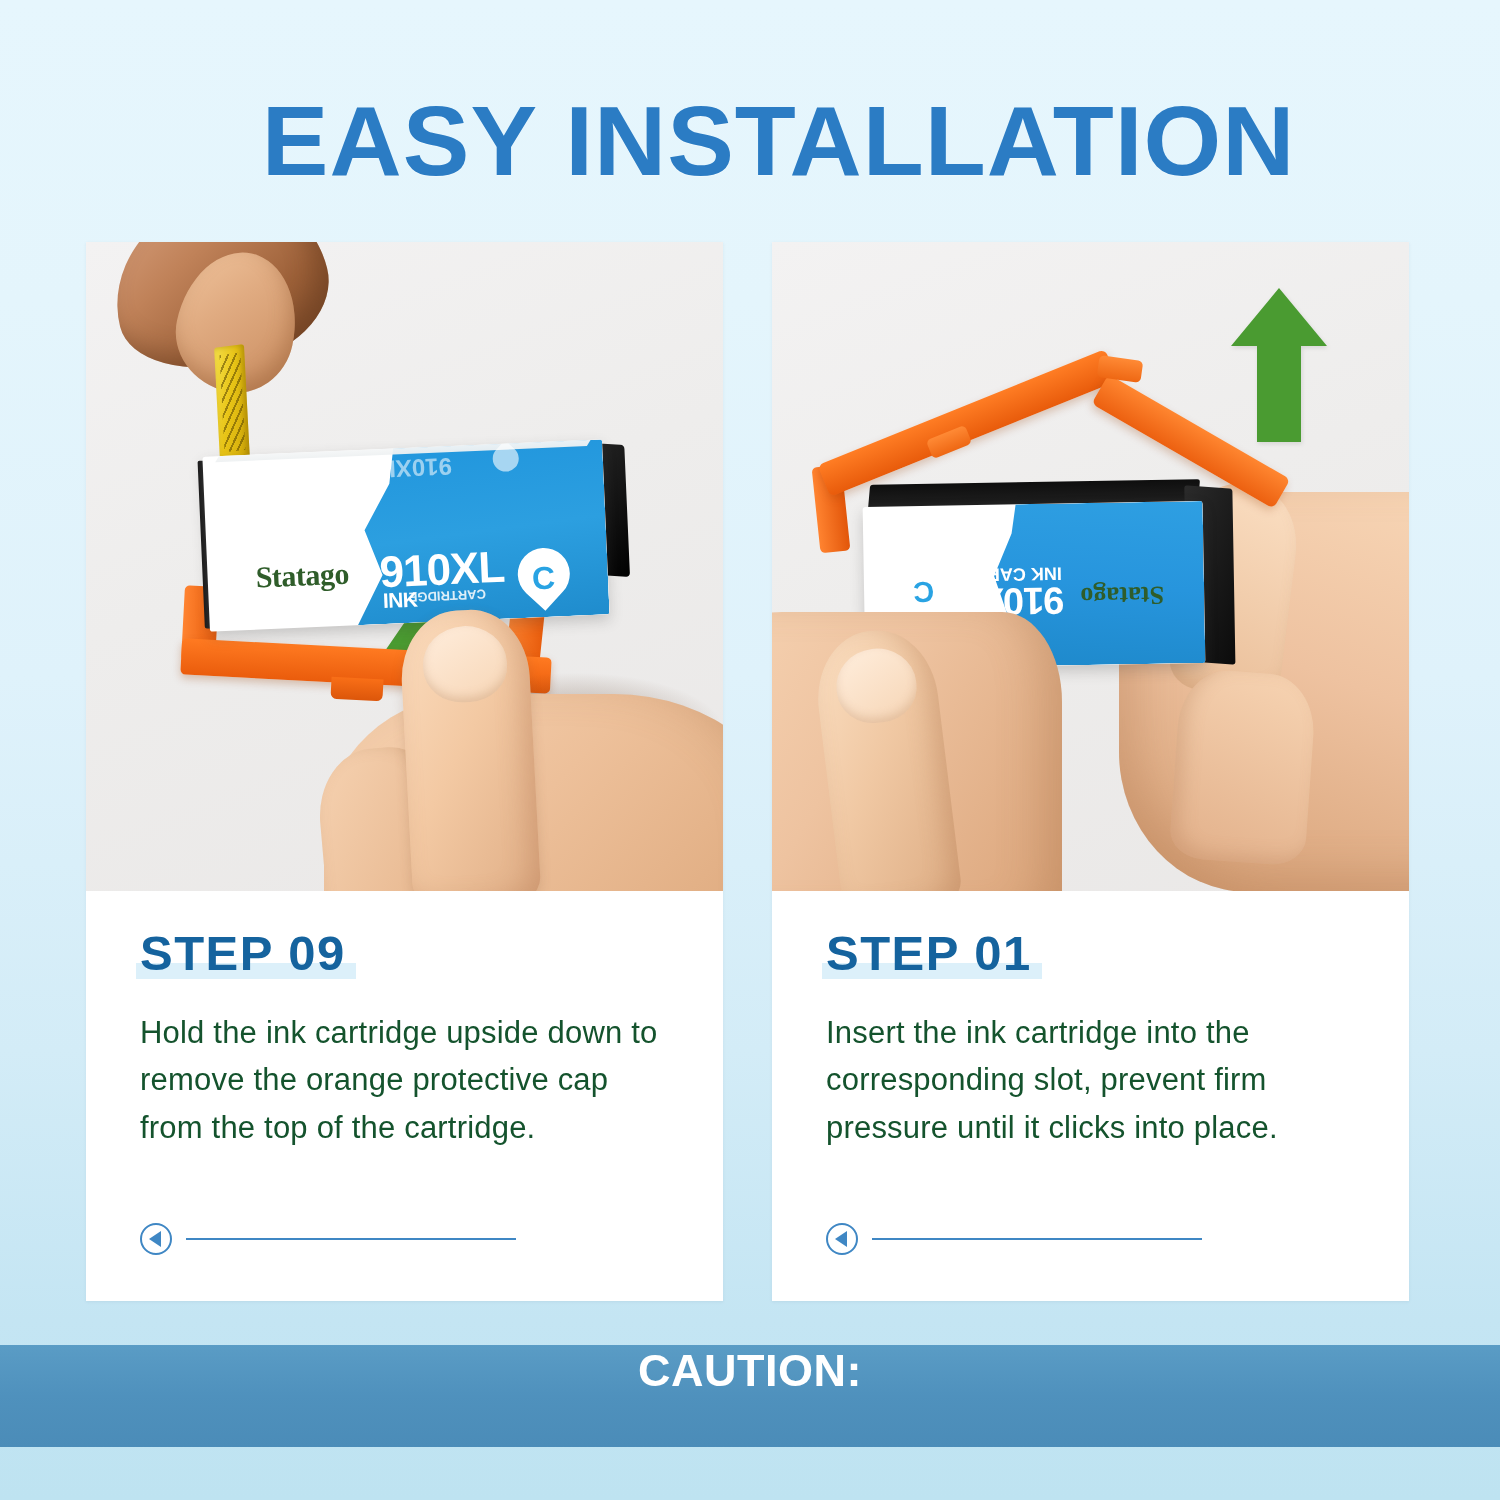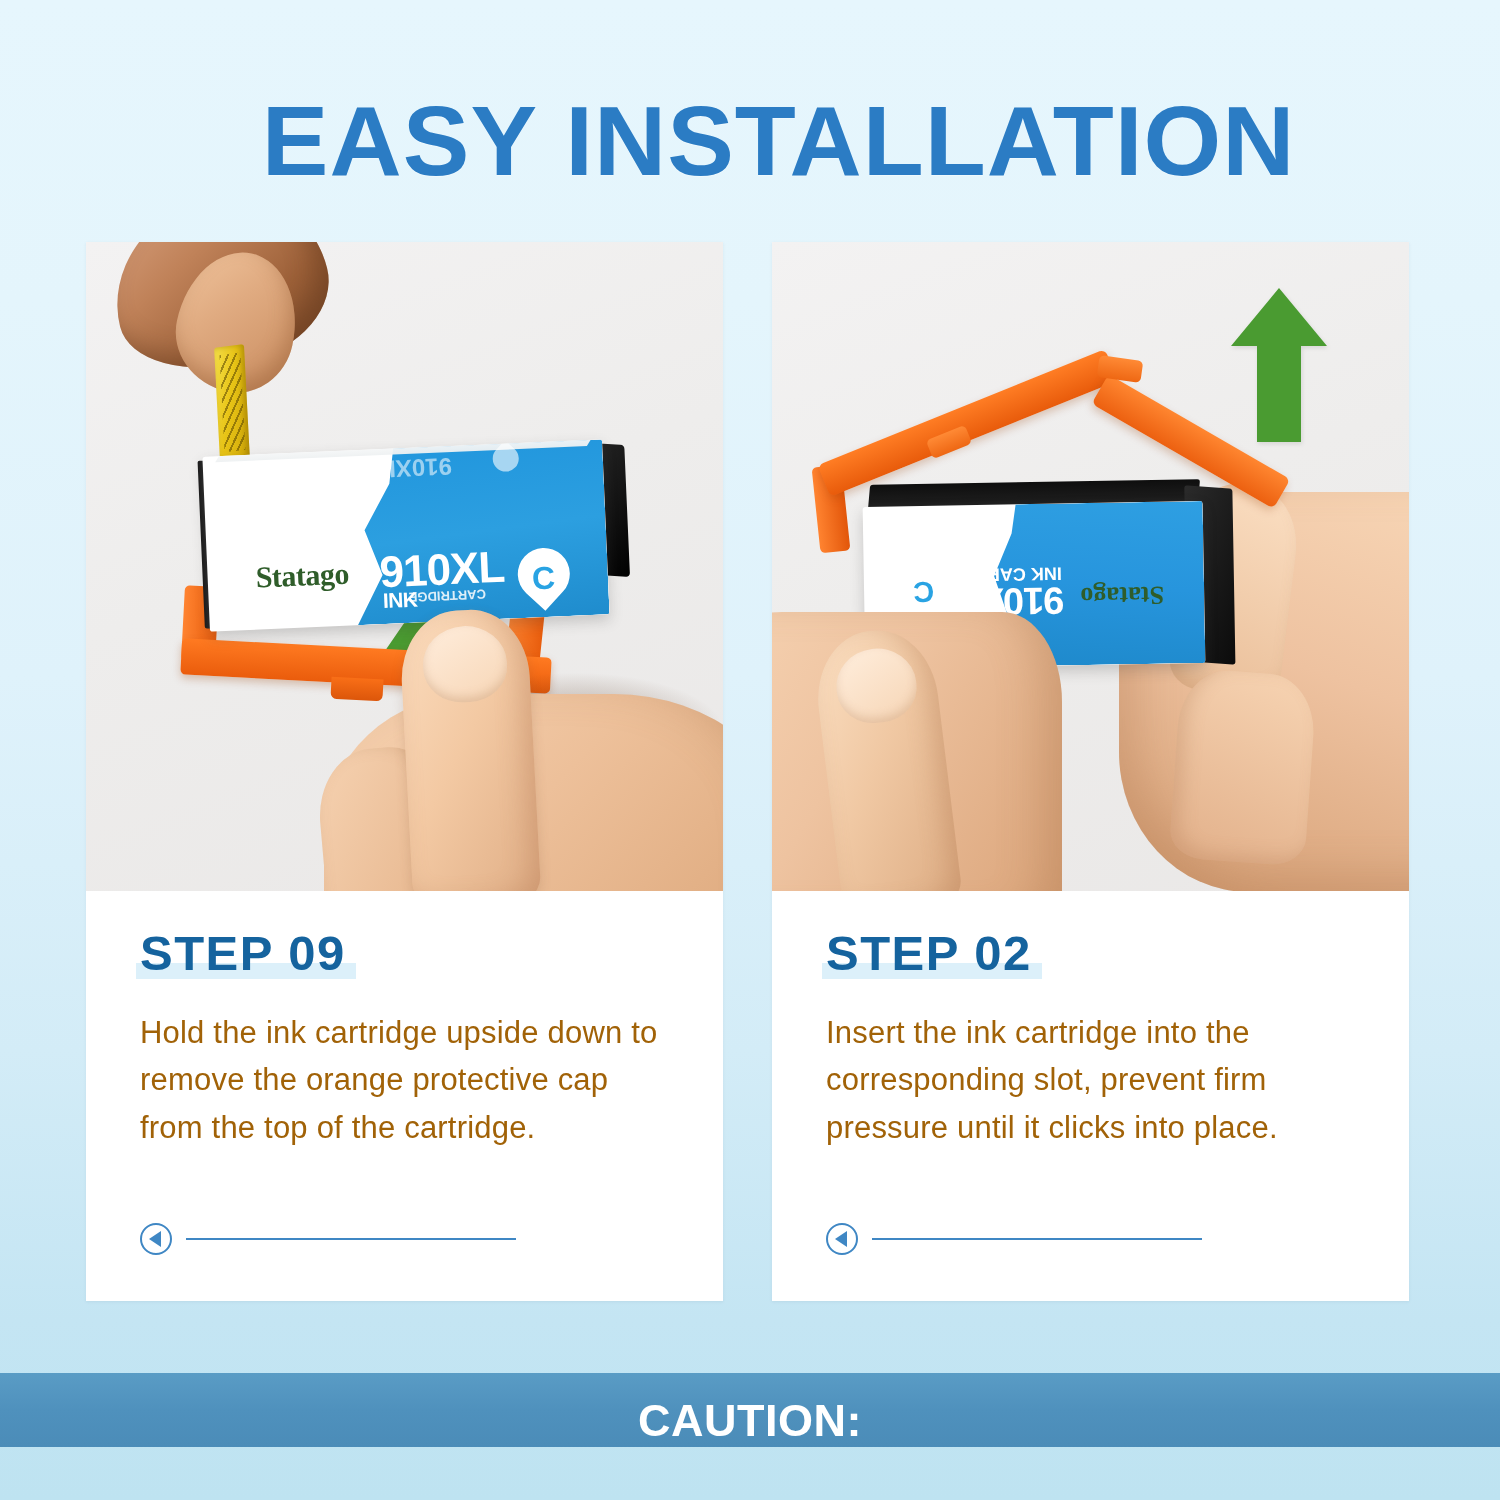--- a/index.html
+++ b/index.html
@@ -330,7 +330,7 @@
     <div class="txt">
       <div class="step-head">
         <div class="hl"></div>
-        <span class="lbl">STEP  02</span>
+        <span class="lbl">STEP  01</span>
       </div>
       <div class="body-txt">Insert the ink cartridge into the corresponding slot, prevent firm pressure until it clicks into place.</div>
       <div class="rule">

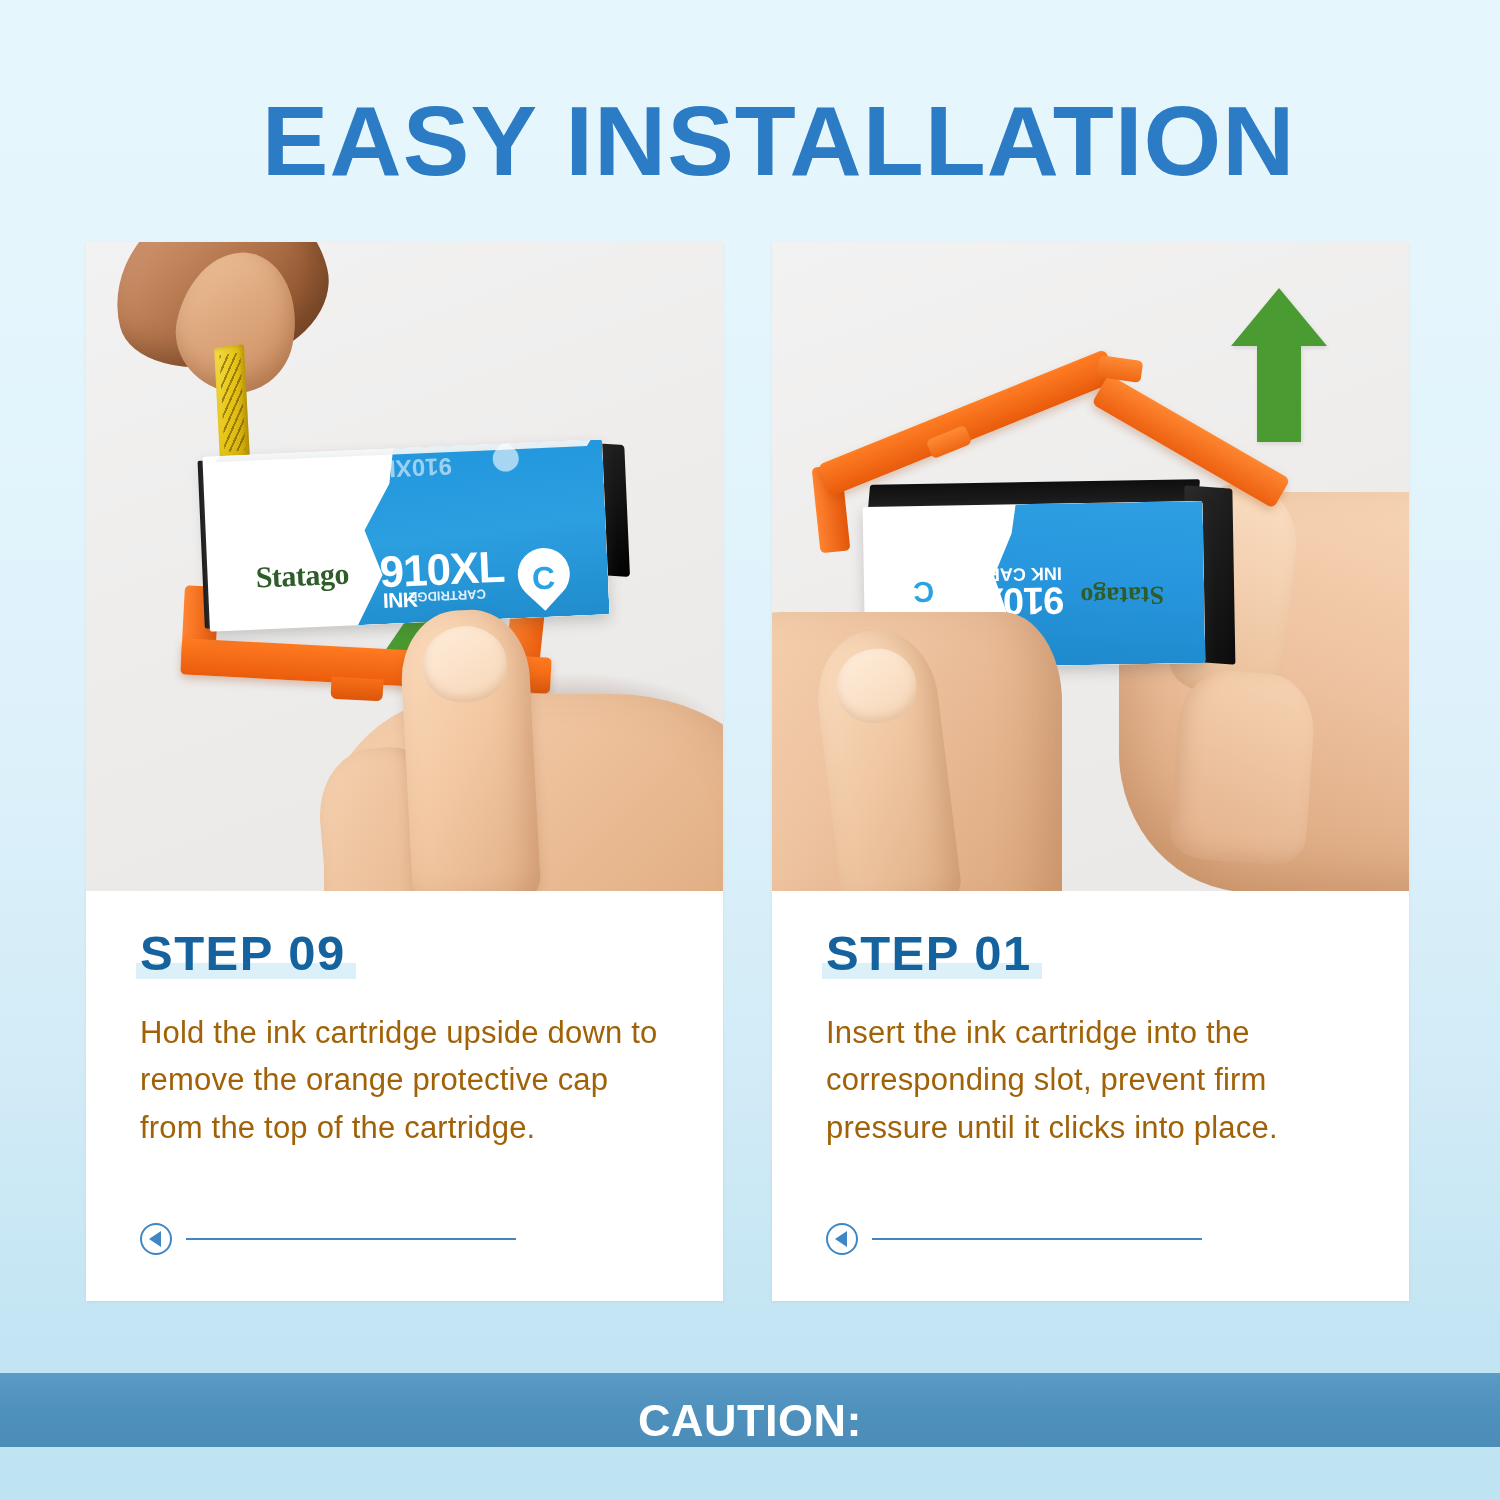--- a/index.html
+++ b/index.html
@@ -195,7 +195,7 @@
   .step-head span.lbl{ position:relative; z-index:1;
     font-family:"Liberation Sans Narrow","Liberation Sans",sans-serif; font-weight:bold;
     font-size:49px; color:#15639e; letter-spacing:1.5px; }
-  .body-txt{ font-size:31px; line-height:1.53; color:#a16207; font-weight:300;
+  .body-txt{ font-size:31px; line-height:1.53; color:#14532d; font-weight:300;
     letter-spacing:.2px; max-width:540px; }
   .rule{ position:absolute; left:54px; bottom:46px; display:flex; align-items:center; gap:14px; }
   .rule .dot{ width:32px; height:32px; border:2px solid #3f87c4; border-radius:50%;

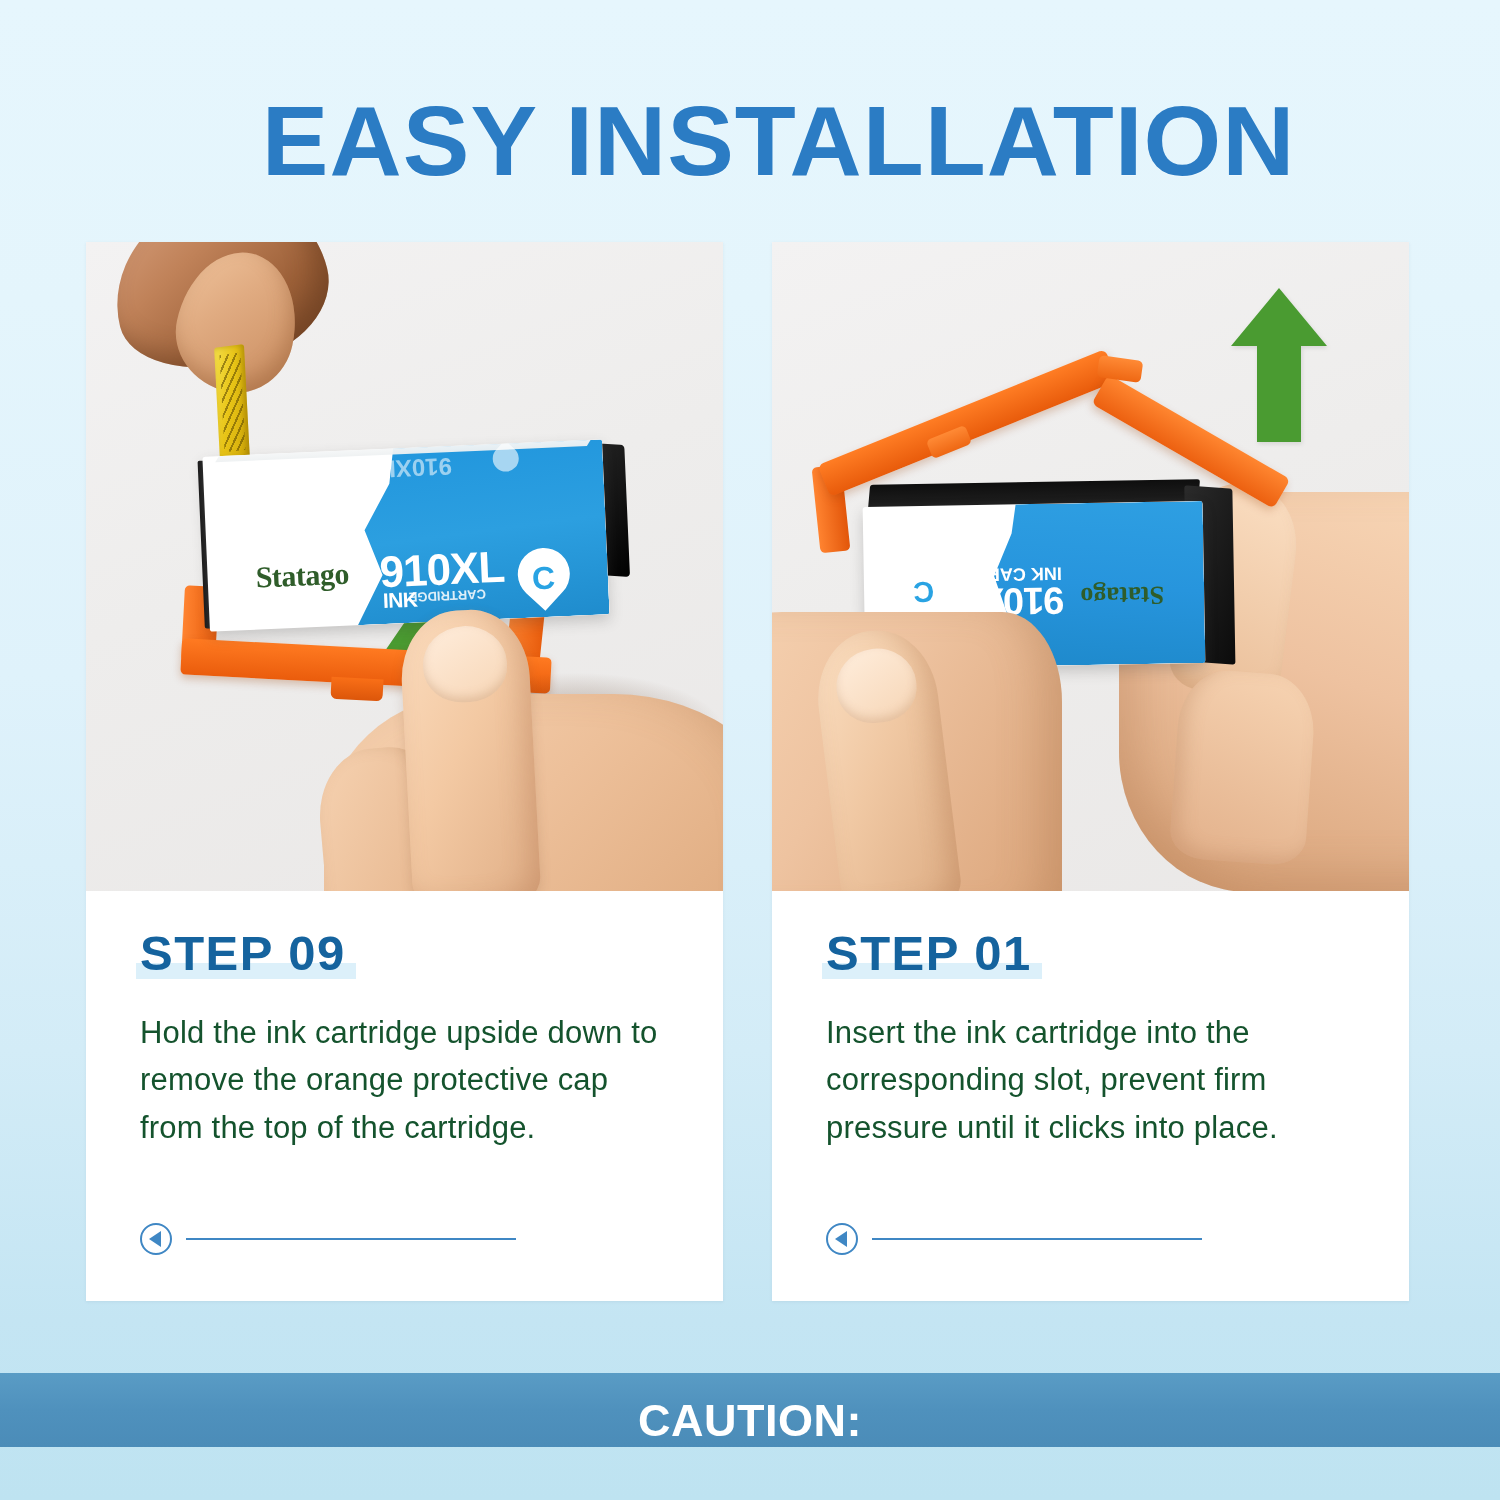--- a/index.html
+++ b/index.html
@@ -205,9 +205,9 @@
   .rule .ln{ width:330px; height:2px; background:#3f87c4; }
 
   
-  .caution{ position:absolute; left:0; bottom:53px; width:1500px; height:74px;
+  .caution{ position:absolute; left:0; bottom:53px; width:1500px; height:102px;
     background:linear-gradient(180deg,#5a9cc5 0%,#4f91bd 50%,#4b8cb8 100%);
-    display:flex; align-items:flex-end; justify-content:center; gap:14px; }
+    display:flex; align-items:flex-start; justify-content:center; gap:14px; }
   .caution .kw{ font-family:"Liberation Sans Narrow","Liberation Sans",sans-serif;
     font-weight:bold; font-size:45px; color:#fff; letter-spacing:.5px; }
   .caution .msg{ font-size:36px; color:#fff; font-weight:300; letter-spacing:.2px; }

